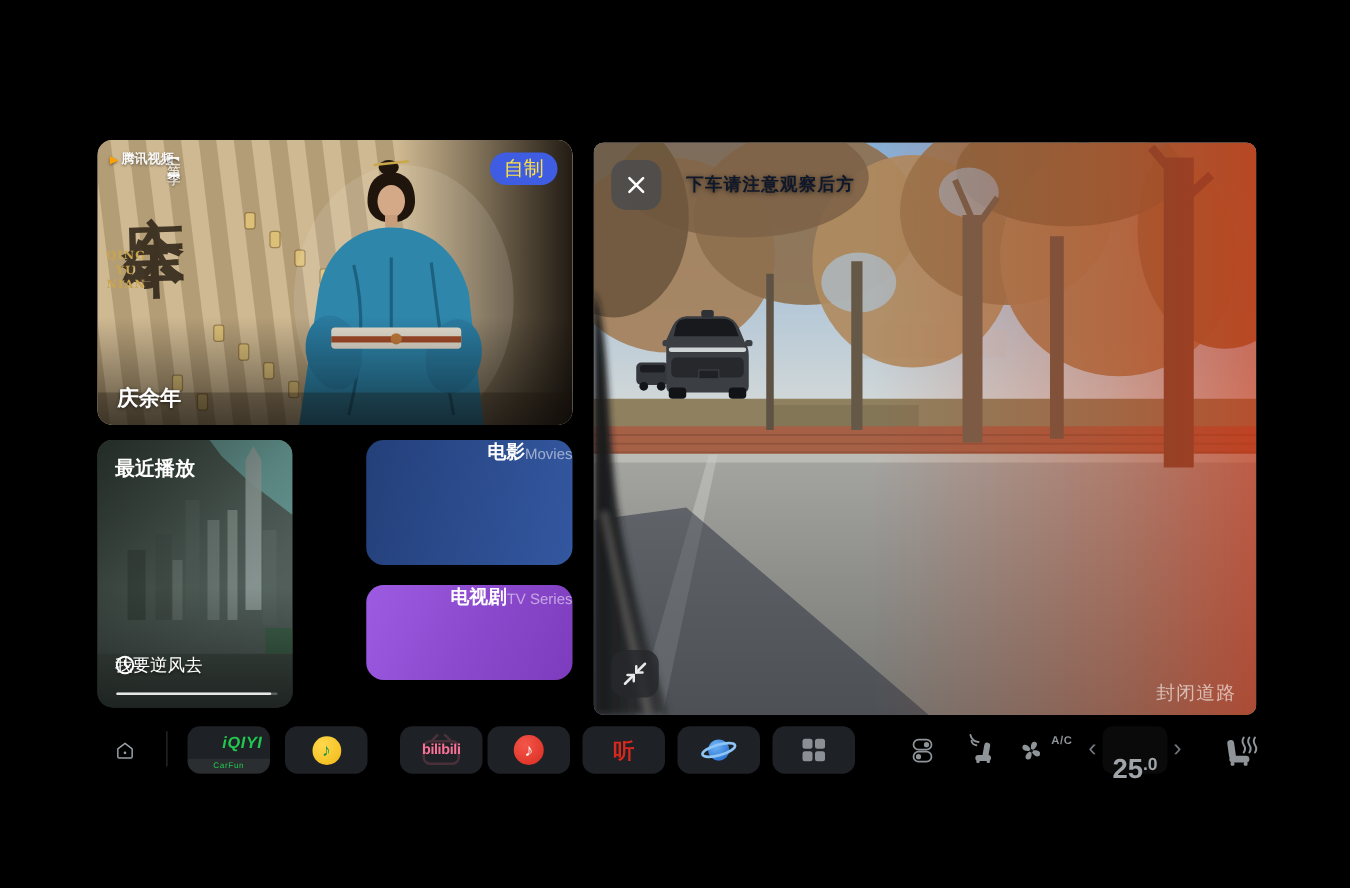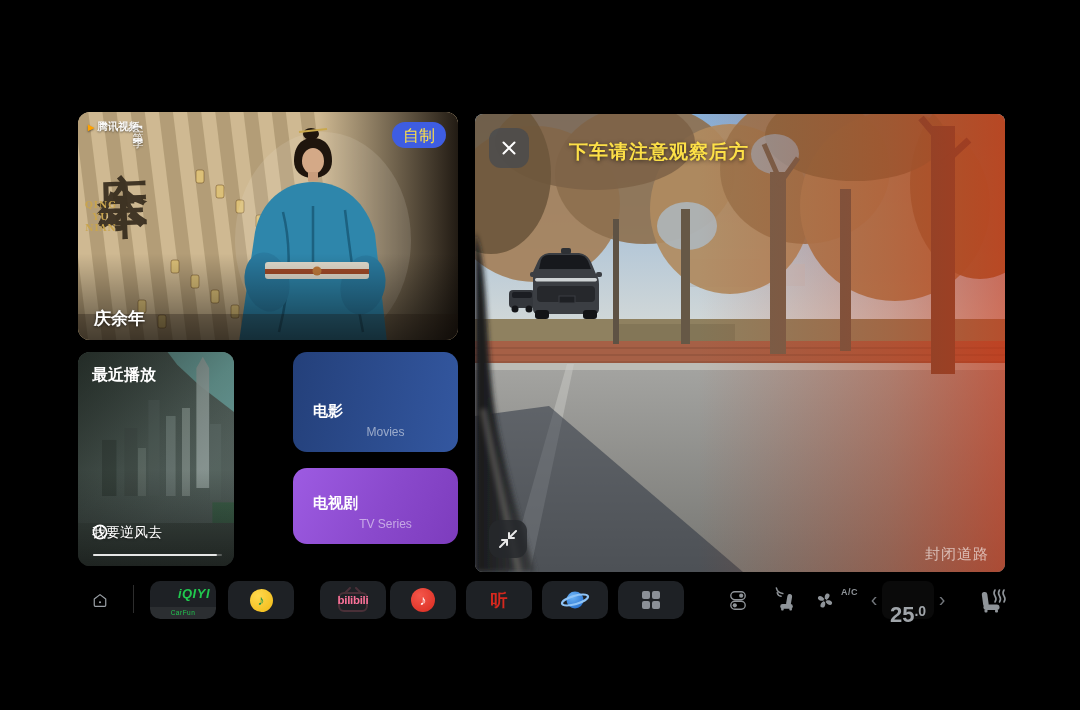--- a/index.html
+++ b/index.html
@@ -53,8 +53,8 @@
   .camera svg.scene{position:absolute;inset:0;}
   .cam-close{position:absolute;left:14px;top:14px;width:40px;height:40px;border:none;border-radius:12px;
              background:rgba(72,74,78,.78);display:flex;align-items:center;justify-content:center;cursor:pointer;}
-  .cam-warning{position:absolute;left:74px;top:25px;font-size:19px;font-weight:700;color:#fde047;
-               letter-spacing:1px;text-shadow:0 1px 4px rgba(0,0,0,.65);margin-left:20px;}
+  .cam-warning{position:absolute;left:74px;top:25px;font-size:14px;font-weight:700;color:#0f172a;
+               letter-spacing:1px;text-shadow:0 1px 4px rgba(0,0,0,.65);}
   .cam-collapse{position:absolute;left:14px;bottom:14px;width:38px;height:38px;border:none;border-radius:11px;
                 background:rgba(38,40,44,.82);display:flex;align-items:center;justify-content:center;cursor:pointer;}
   .cam-watermark{position:absolute;right:16px;bottom:8px;font-size:15px;color:rgba(255,255,255,.6);

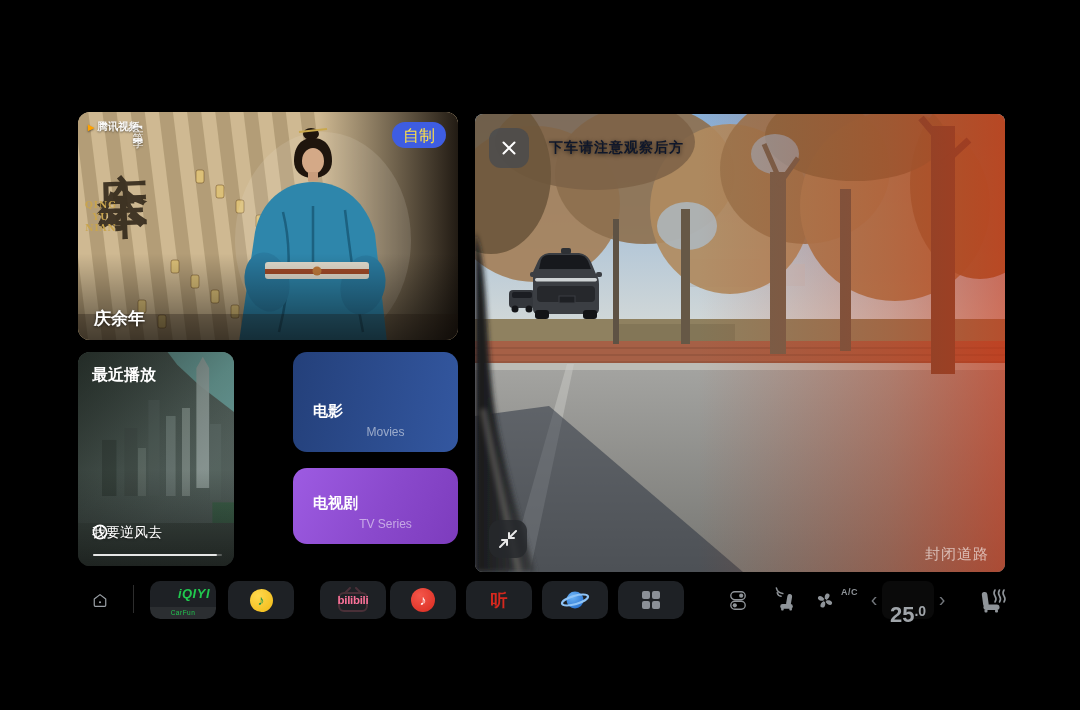--- a/index.html
+++ b/index.html
@@ -40,7 +40,7 @@
   .progress-fill{height:100%;border-radius:2px;background:rgba(255,255,255,.85);}
 
   
-  .cat{width:165px;height:100px;border-radius:14px;display:flex;flex-direction:column;
+  .cat{width:165px;height:100px;border-radius:14px;display:flex;flex-direction:row;
        justify-content:flex-end;padding:0 0 13px 20px;box-sizing:border-box;}
   .movies{left:293px;top:352px;background:linear-gradient(100deg,#24407a 0%,#3357a0 100%);}
   .tv{left:293px;top:468px;height:76px;background:linear-gradient(115deg,#9d5be2 0%,#8a49cc 55%,#7d3cbd 100%);}

